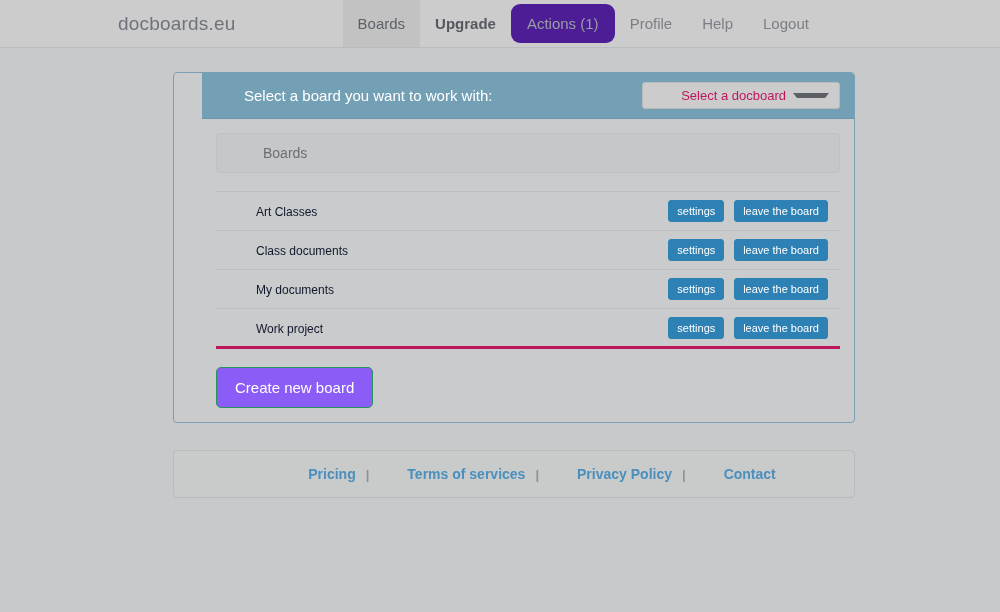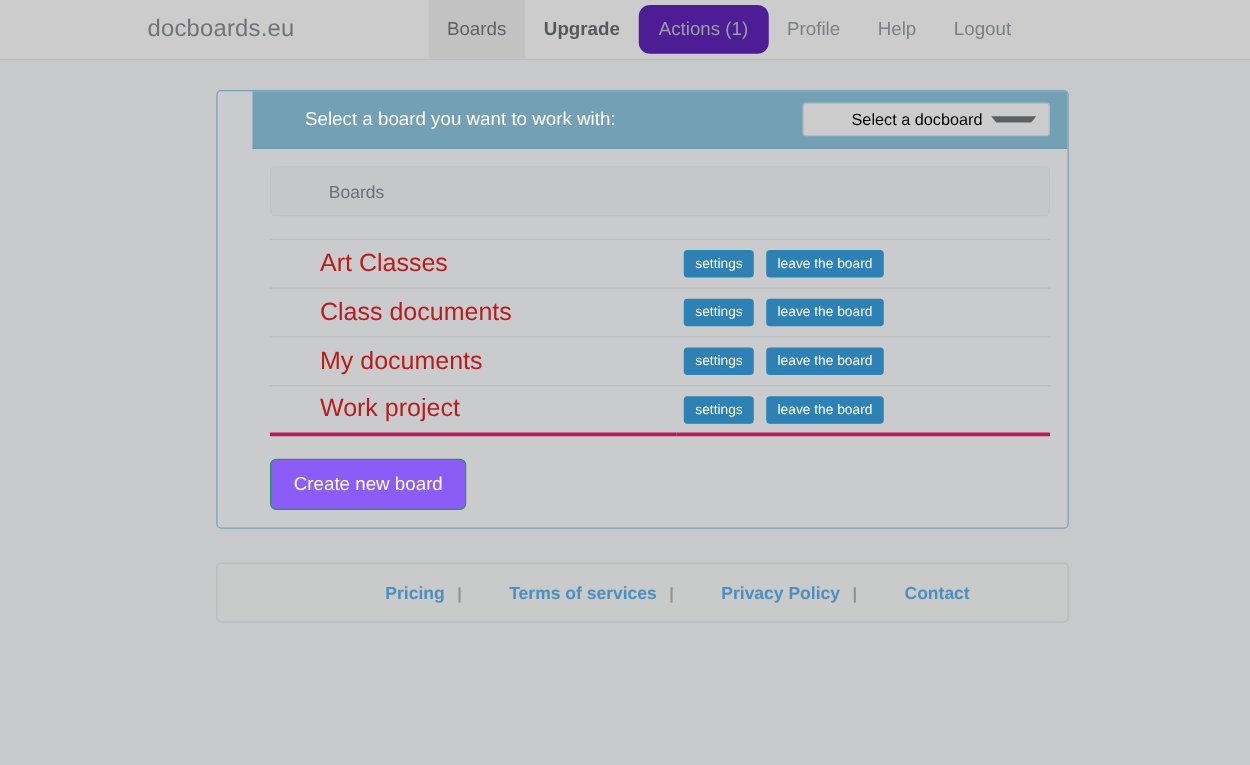--- a/index.html
+++ b/index.html
@@ -99,7 +99,7 @@
     background: #cccccc;
     border: 1px solid #b7b9bb;
     border-radius: 3px;
-    color: #000000;
+    color: #be185d;
     font-size: 13px;
     font-family: "Liberation Sans", sans-serif;
     padding: 5px 10px;

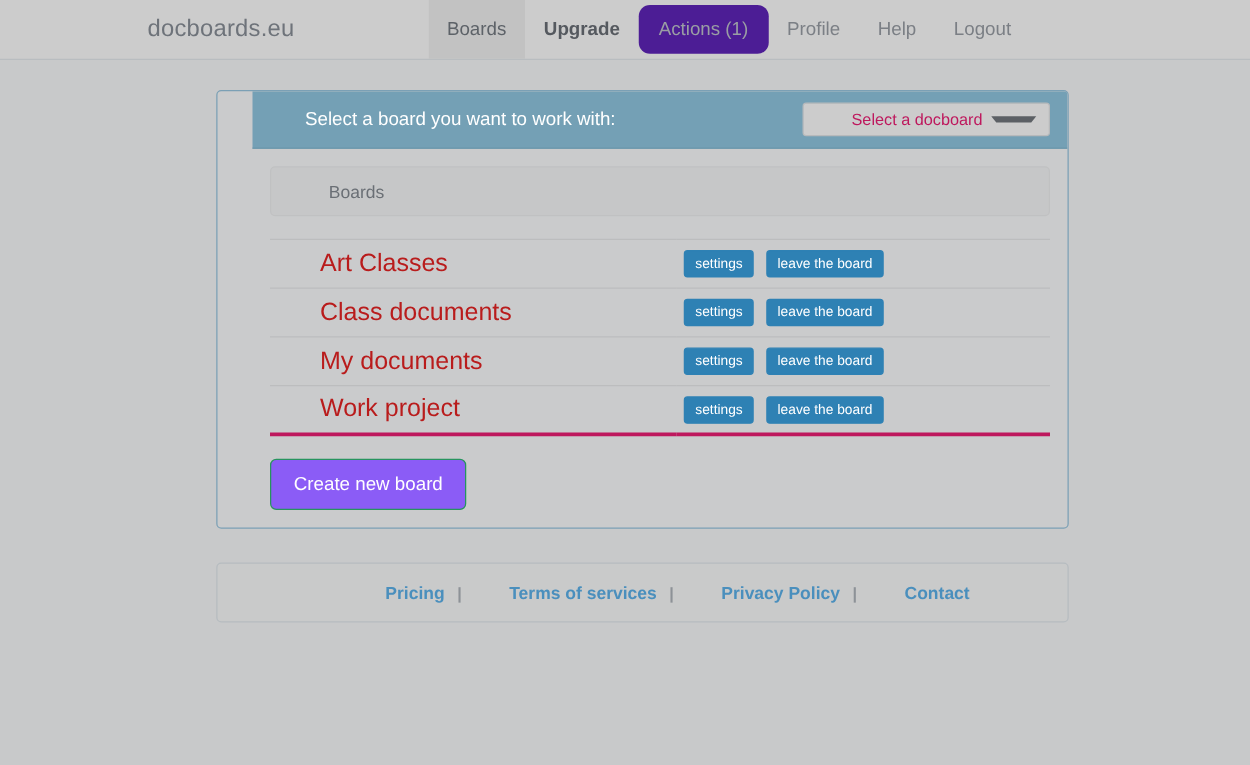--- a/index.html
+++ b/index.html
@@ -156,9 +156,9 @@
     padding-left: 12px !important;
   }
   .board-link {
-    color: #b91c1c;
+    color: #0f172a;
     text-decoration: none;
-    font-size: 20px;
+    font-size: 12px;
     cursor: pointer;
   }
   .board-actions {

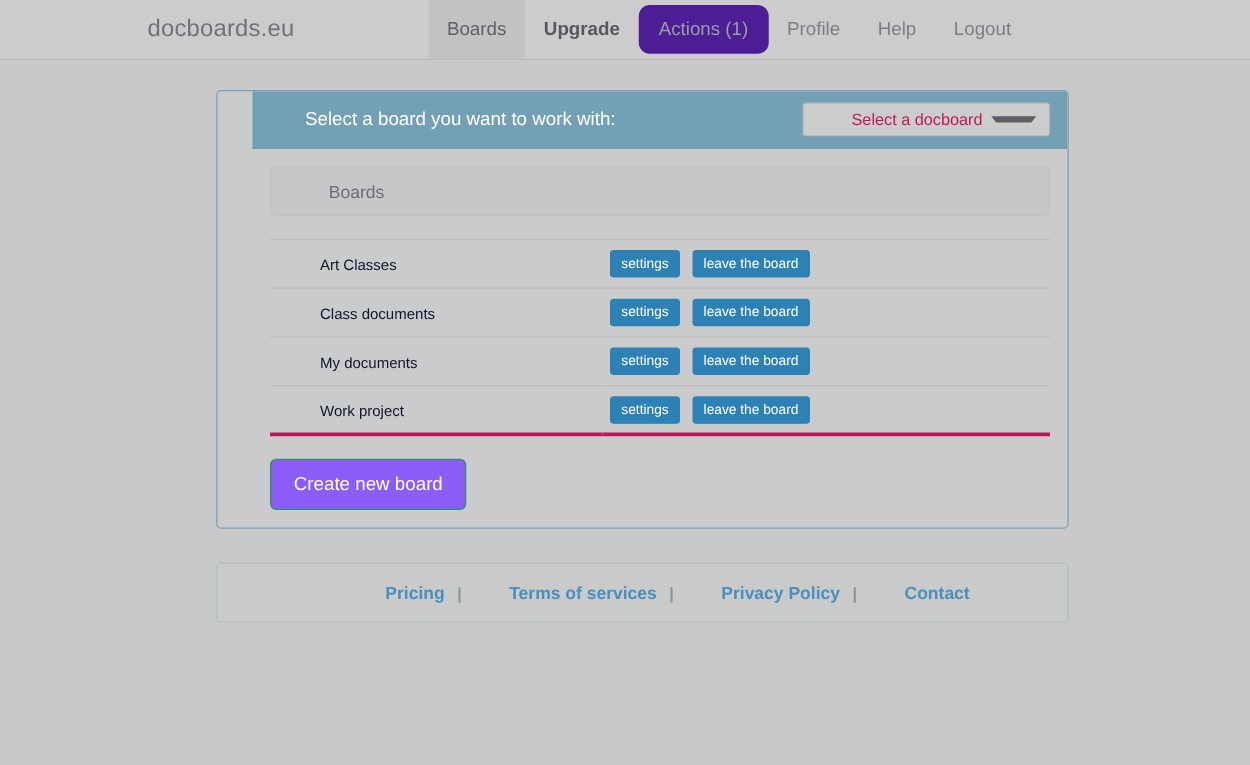--- a/index.html
+++ b/index.html
@@ -162,7 +162,7 @@
     cursor: pointer;
   }
   .board-actions {
-    text-align: left;
+    text-align: right;
     padding-right: 12px !important;
     white-space: nowrap;
   }

